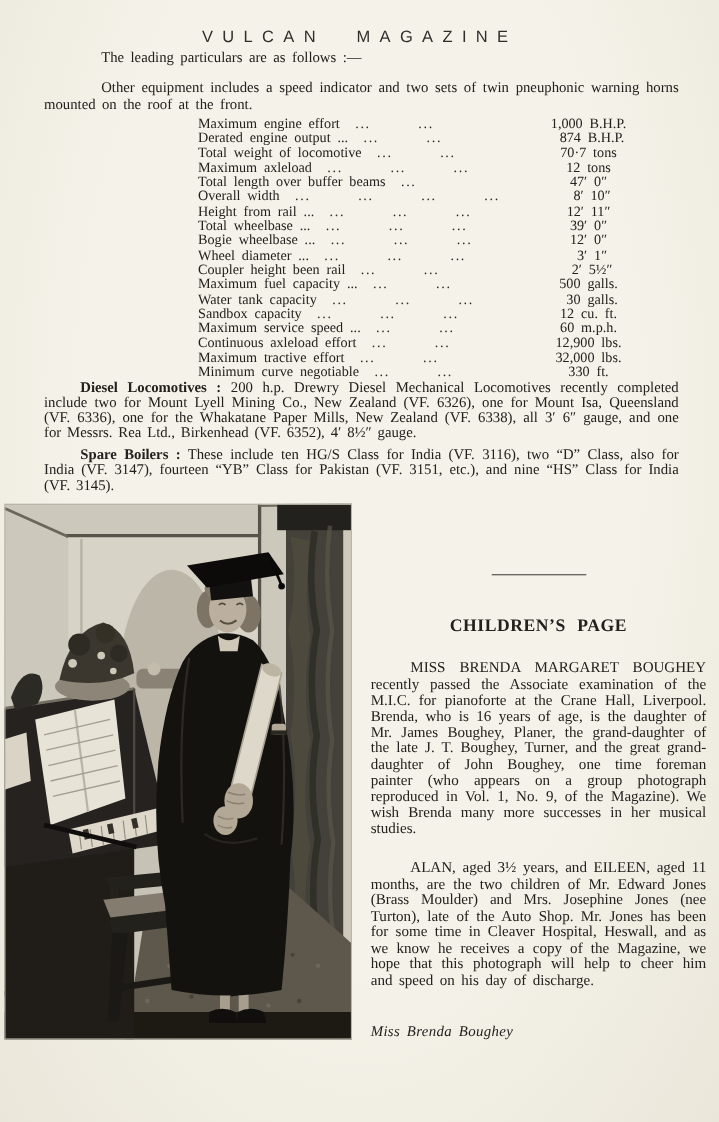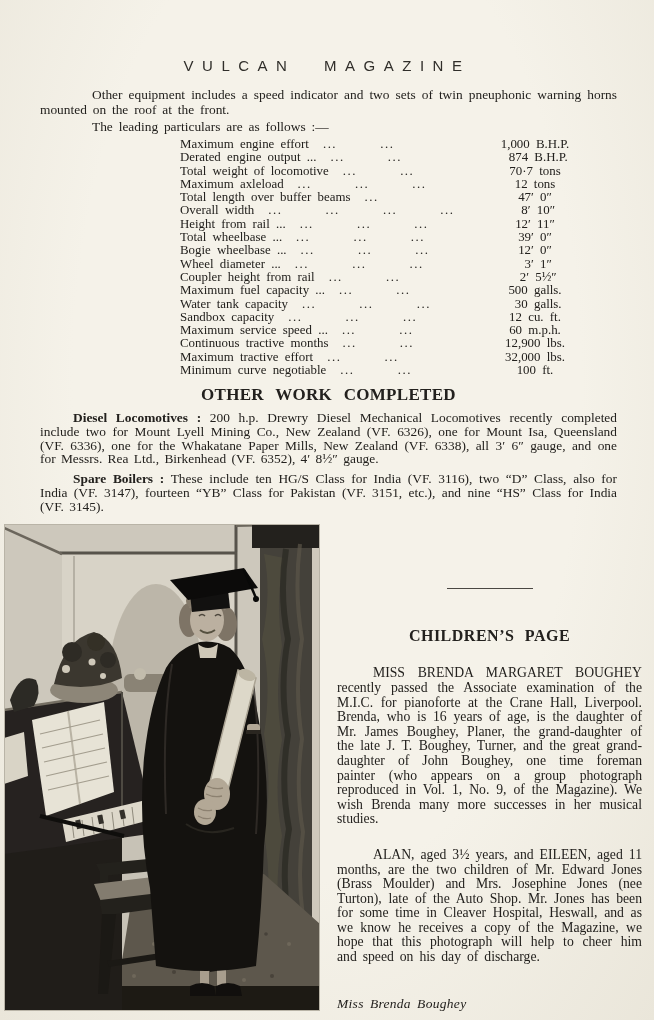--- a/index.html
+++ b/index.html
@@ -13,7 +13,7 @@
     overflow:hidden;
   }
   .masthead{
-    padding-top:57px;
+    padding-top:25px;
     text-align:center;
     font-family:"Liberation Sans", sans-serif;
     font-size:15px;

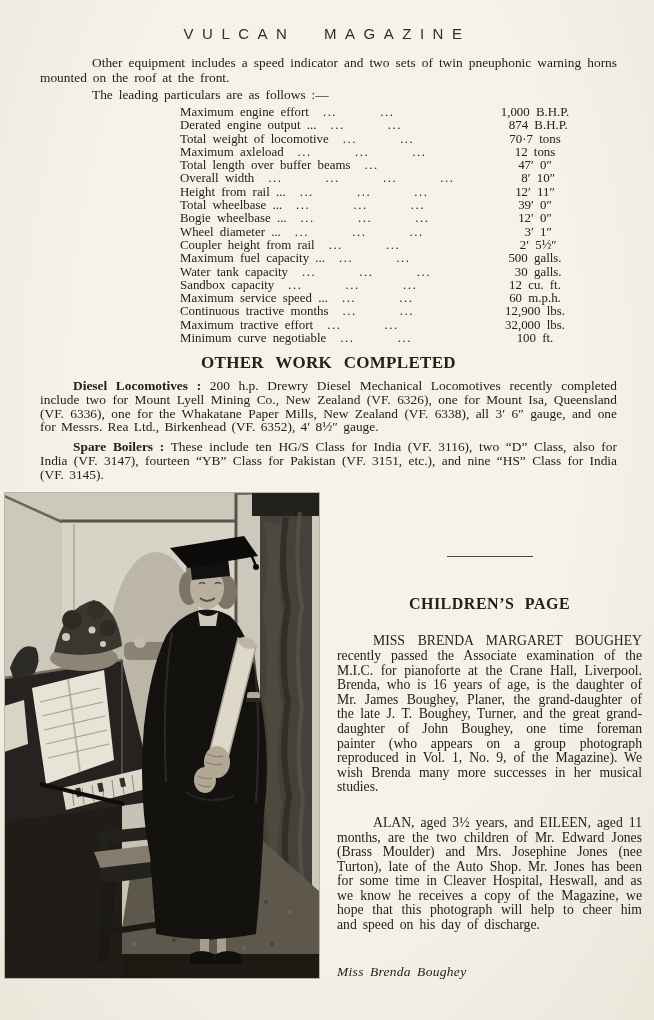--- a/index.html
+++ b/index.html
@@ -109,8 +109,8 @@
   <div class="masthead">VULCAN MAGAZINE</div>
 
   <div class="text-block">
+    <p class="intro-p lead-line">The leading particulars are as follows :—</p>
     <p class="intro-p">Other equipment includes a speed indicator and two sets of twin pneuphonic warning horns mounted on the roof at the front.</p>
-    <p class="intro-p lead-line">The leading particulars are as follows :—</p>
 
     <div class="specs" id="specs">
         <div class="spec-row">

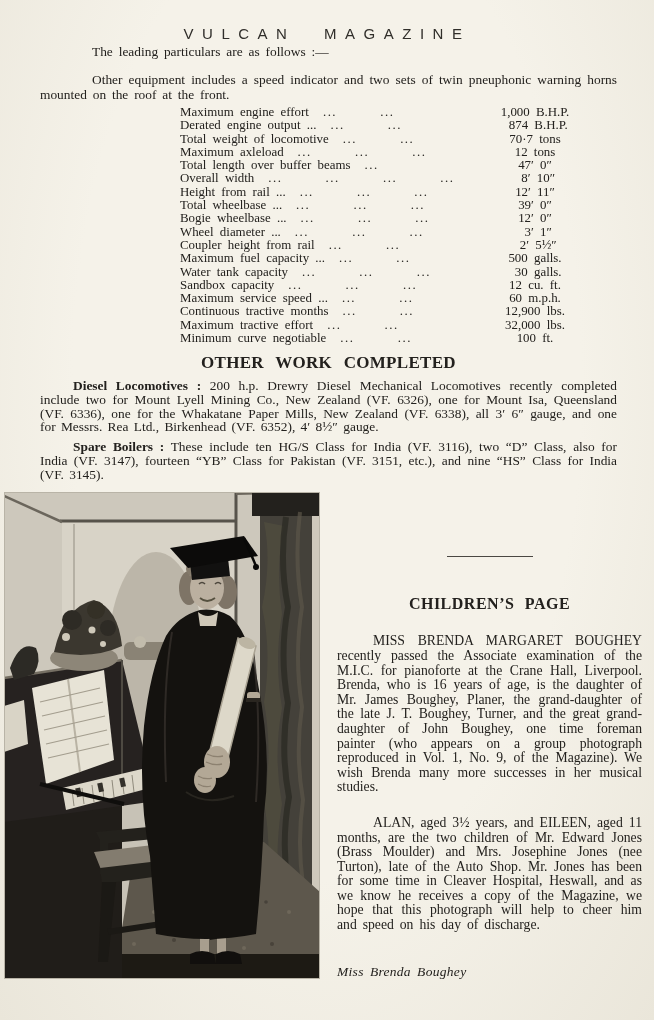--- a/index.html
+++ b/index.html
@@ -164,7 +164,7 @@
           <span class="spec-value"> 3′ 1″</span>
         </div>
         <div class="spec-row">
-          <span class="spec-label">Coupler height from rail</span>
+          <span class="spec-label">Coupler height been rail</span>
           <span class="spec-dots">...   ...</span>
           <span class="spec-value"> 2′ 5½″</span>
         </div>

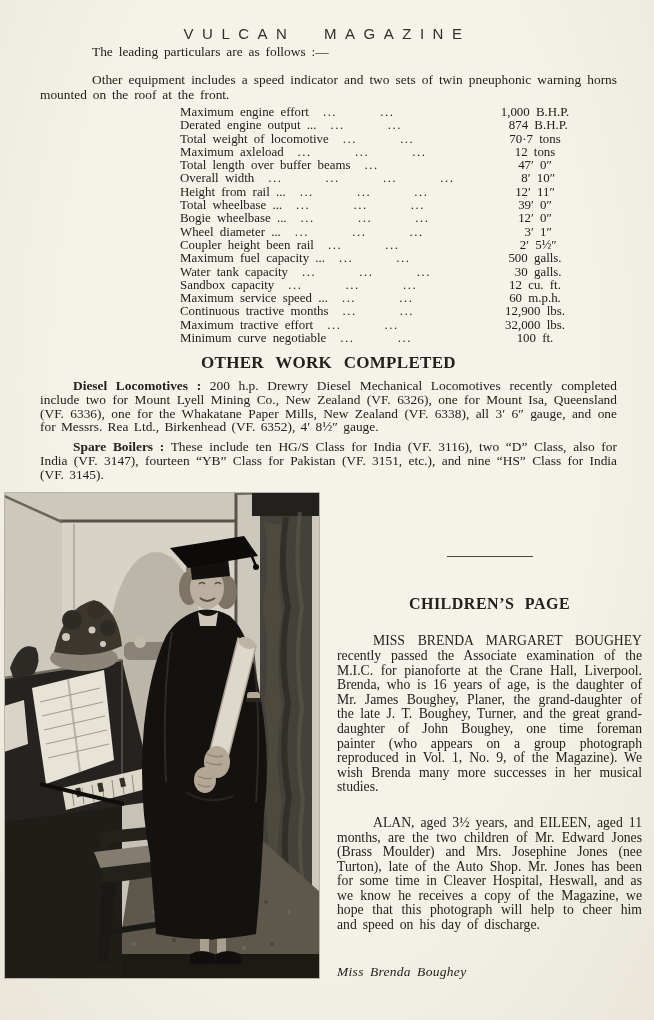--- a/index.html
+++ b/index.html
@@ -189,7 +189,7 @@
           <span class="spec-value">60 m.p.h.</span>
         </div>
         <div class="spec-row">
-          <span class="spec-label">Continuous tractive months</span>
+          <span class="spec-label">Continuous axleload effort</span>
           <span class="spec-dots">...   ...</span>
           <span class="spec-value">12,900 lbs.</span>
         </div>

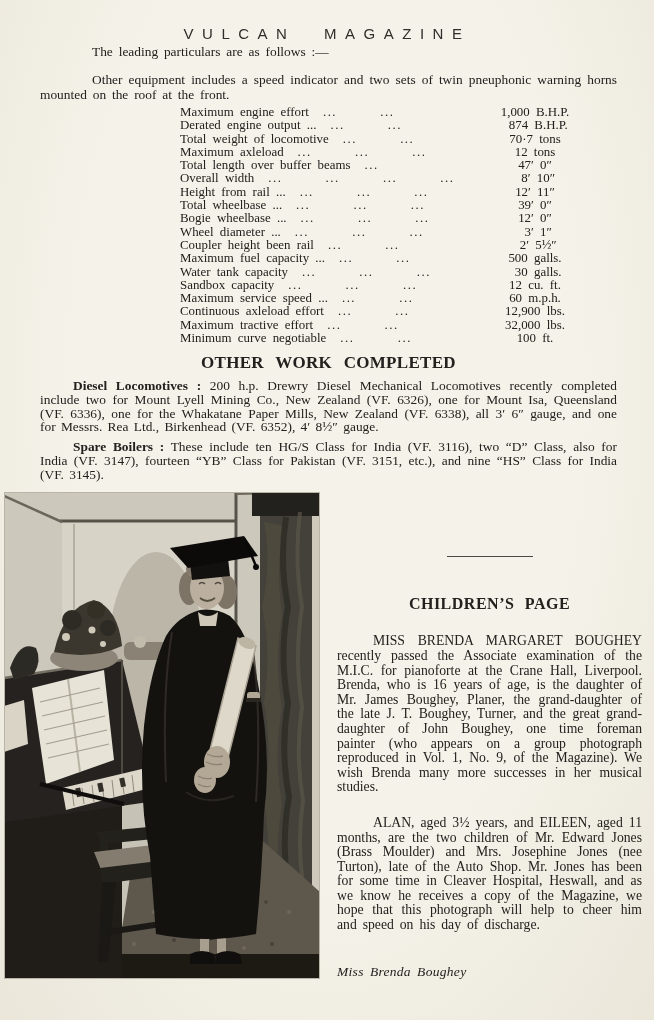--- a/index.html
+++ b/index.html
@@ -201,7 +201,7 @@
         <div class="spec-row">
           <span class="spec-label">Minimum curve negotiable</span>
           <span class="spec-dots">...   ...</span>
-          <span class="spec-value">100 ft.</span>
+          <span class="spec-value">330 ft.</span>
         </div>
       </div>
 

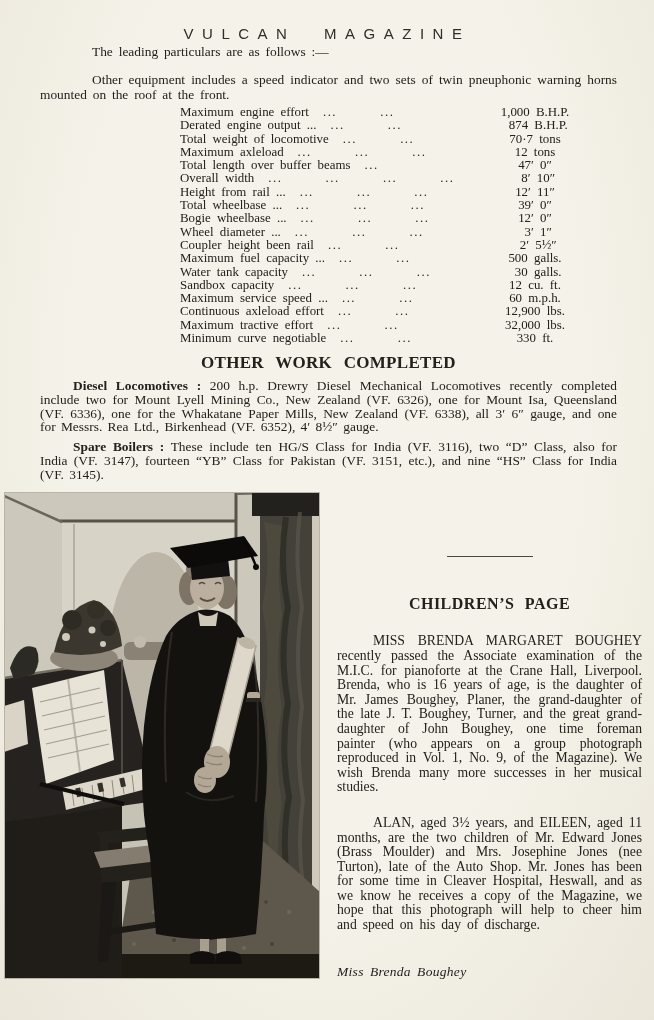--- a/index.html
+++ b/index.html
@@ -205,7 +205,6 @@
         </div>
       </div>
 
-    <h2 class="ow-heading">OTHER WORK COMPLETED</h2>
     <p class="ow-p"><span class="lead">Diesel Locomotives :</span> <span>200 h.p. Drewry Diesel Mechanical Locomotives recently completed include two for Mount Lyell Mining Co., New Zealand (VF. 6326), one for Mount Isa, Queensland (VF. 6336), one for the Whakatane Paper Mills, New Zealand (VF. 6338), all 3′ 6″ gauge, and one for Messrs. Rea Ltd., Birkenhead (VF. 6352), 4′ 8½″ gauge.</span></p>
     <p class="ow-p"><span class="lead">Spare Boilers :</span> <span>These include ten HG/S Class for India (VF. 3116), two “D” Class, also for India (VF. 3147), fourteen “YB” Class for Pakistan (VF. 3151, etc.), and nine “HS” Class for India (VF. 3145).</span></p>
   </div>

